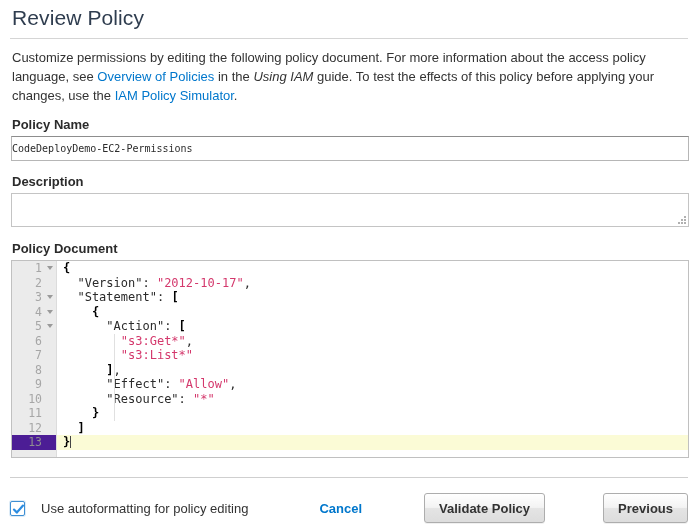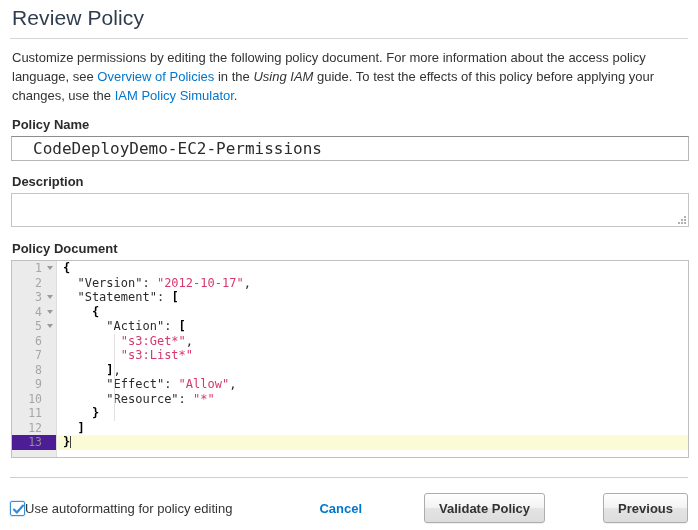--- a/index.html
+++ b/index.html
@@ -70,12 +70,12 @@
     width: 678px;
     height: 25px;
     margin: 0 0 13px 1px;
-    padding: 2px 21px;
+    padding: 2px 0;
     border: 1px solid #b6b6b6;
     border-top-color: #8d8d8d;
     background: #ffffff;
     font-family: "DejaVu Sans Mono", monospace;
-    font-size: 16px;
+    font-size: 10px;
     color: #2b2b2b;
     outline: none;
   }

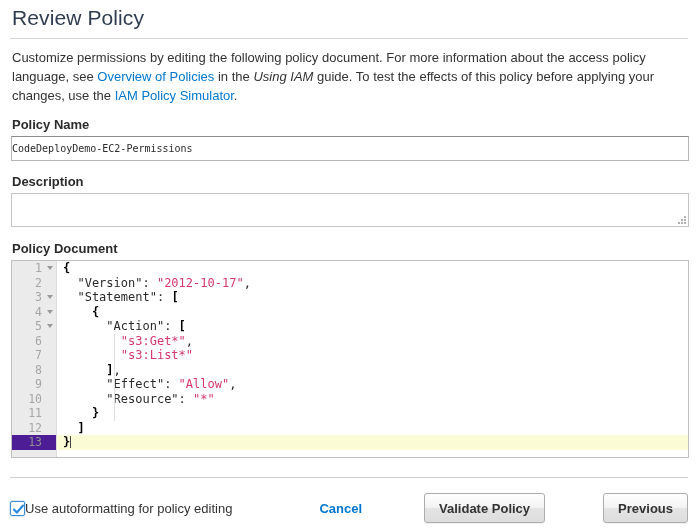--- a/index.html
+++ b/index.html
@@ -218,7 +218,7 @@
   .chk-wrap {
     display: flex;
     align-items: center;
-    gap: 0;
+    gap: 16px;
   }
   .checkbox {
     width: 15px;

